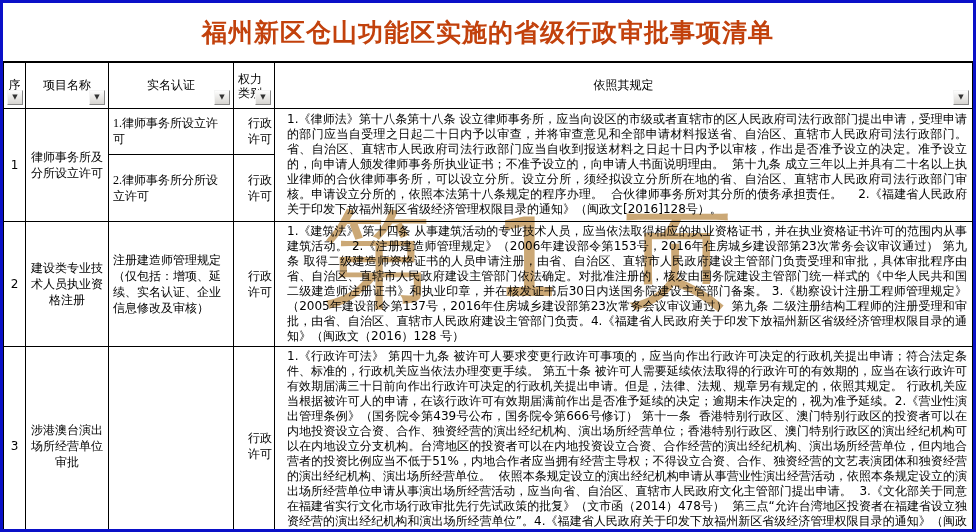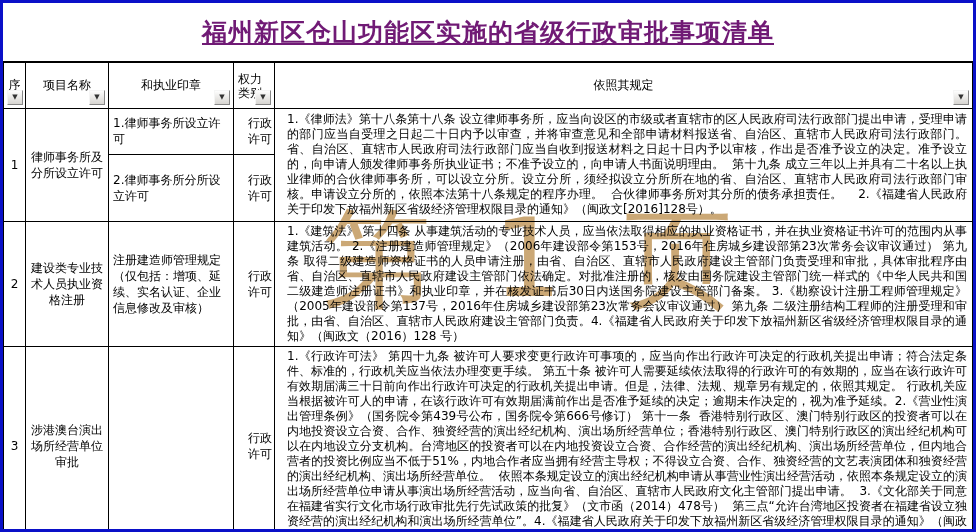--- a/index.html
+++ b/index.html
@@ -35,9 +35,8 @@
     display:flex; align-items:center; justify-content:center;
     font-size:25px;
     font-weight:bold;
-    color:#701a75;
+    color:#c2410c;
     letter-spacing:1px;
-    text-decoration:underline;
   }
   table.grid {
     position:relative; z-index:1;

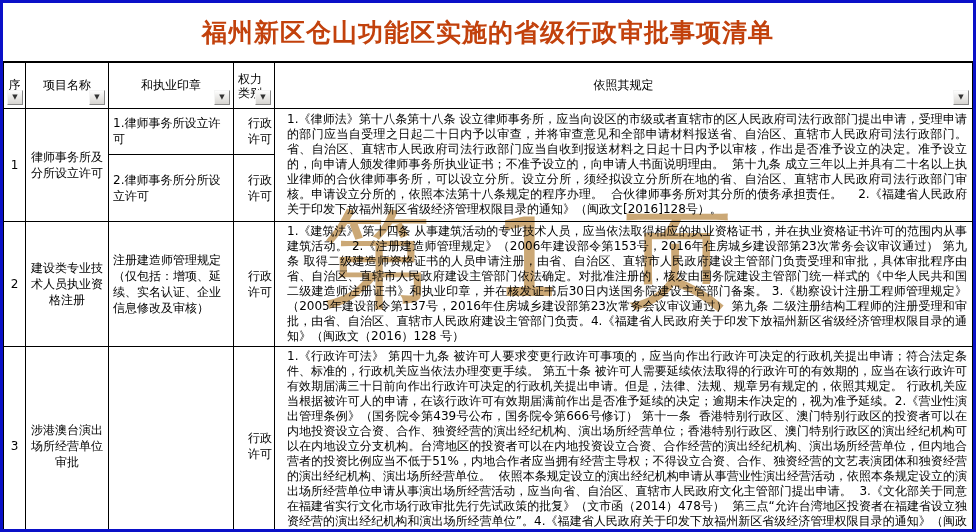--- a/index.html
+++ b/index.html
@@ -116,7 +116,7 @@
         <span class="filter-btn">▼</span>
       </th>
       <th class="hcell">
-        <span class="hlabel">和执业印章</span>
+        <span class="hlabel">实名认证</span>
         <span class="filter-btn">▼</span>
       </th>
       <th class="hcell h-power">

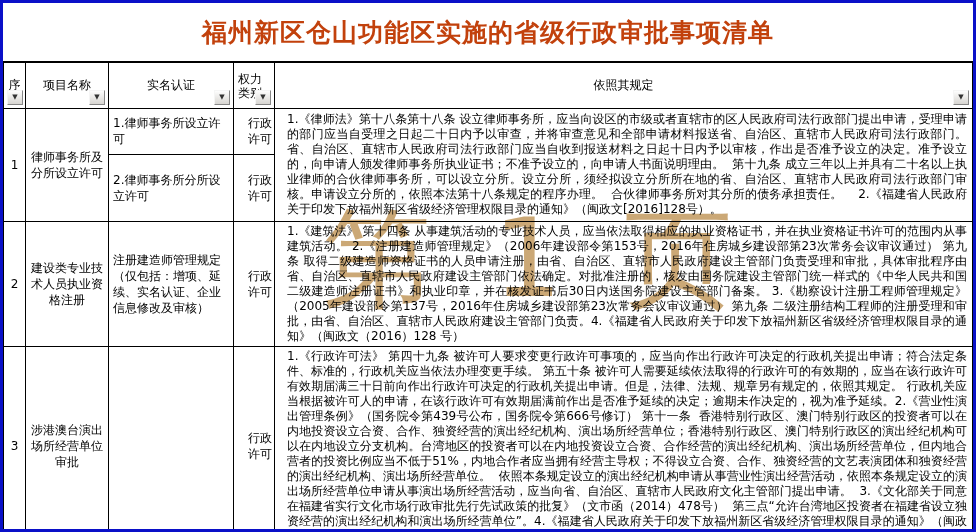--- a/index.html
+++ b/index.html
@@ -77,7 +77,7 @@
   .filter-btn.left { left:3px; right:auto; }
   td.seq   { text-align:center; }
   td.proj  { text-align:center; padding:2px 3px; line-height:16px;margin-left:41px; }
-  td.sub   { text-align:left; padding:2px 4px; line-height:16px; white-space:pre-wrap; }
+  td.sub   { text-align:left; padding:2px 4px; line-height:16px; white-space:pre-wrap;font-family:Liberation Serif, serif; }
   td.power { text-align:right; padding:2px 2px; line-height:16px; }
   td.basis {
     text-align:justify;

